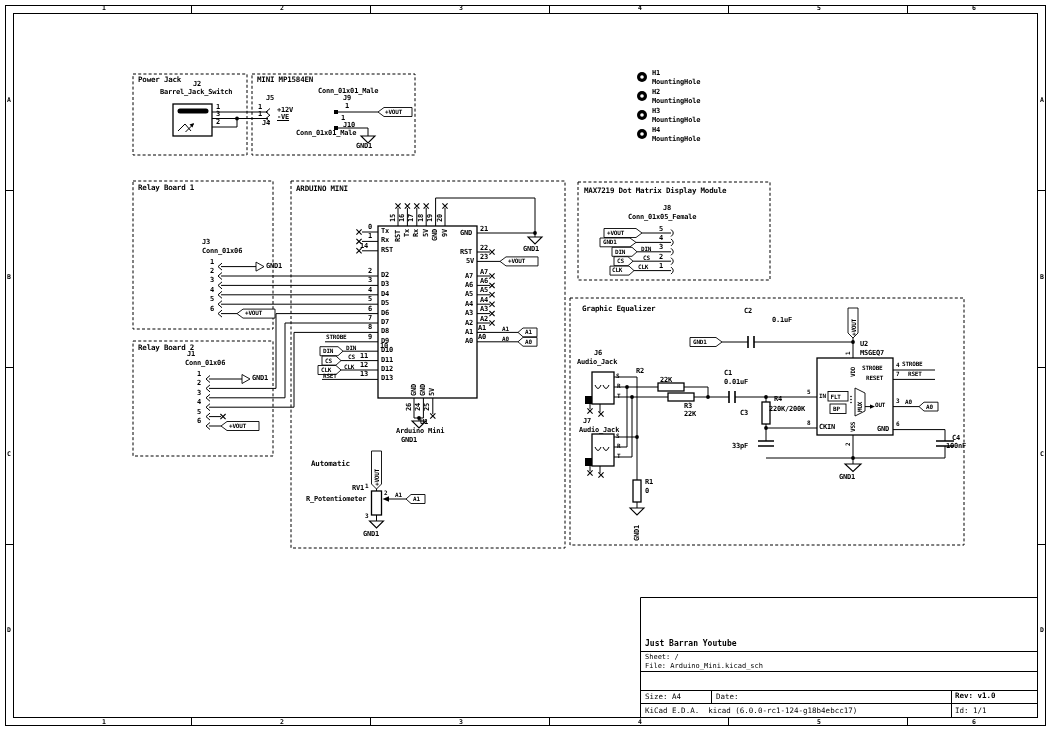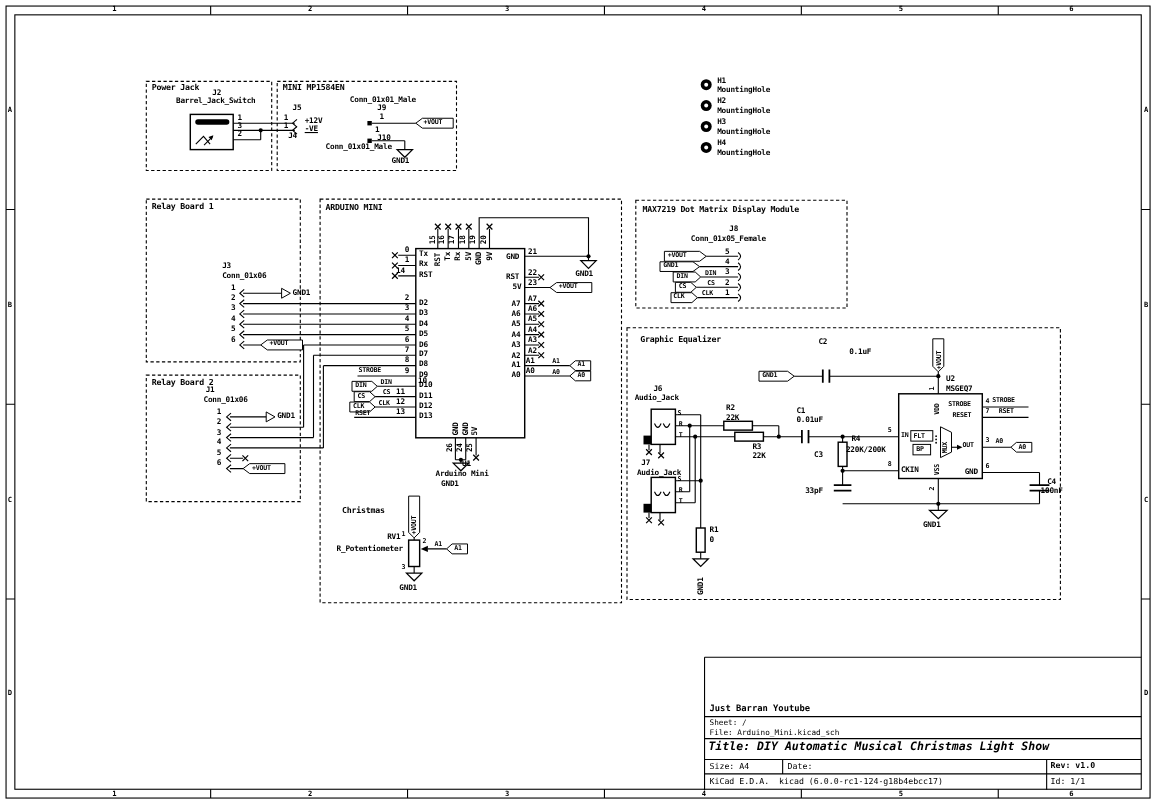--- a/index.html
+++ b/index.html
@@ -390,7 +390,7 @@
       <span class="lbl s" style="left: 616px; top: 433px;">S</span>
       <span class="lbl s" style="left: 617px; top: 443px;">R</span>
       <span class="lbl s" style="left: 617px; top: 453px;">T</span>
-      <span class="lbl" style="left: 660px; top: 368px; text-align: right;">R2</span>
+      <span class="lbl" style="left: 636px; top: 368px; text-align: right;">R2</span>
       <span class="lbl" style="left: 660px; top: 376.5px;">22K</span>
       <span class="lbl" style="left: 684px; top: 402.5px;">R3</span>
       <span class="lbl" style="left: 684px; top: 411px;">22K</span>

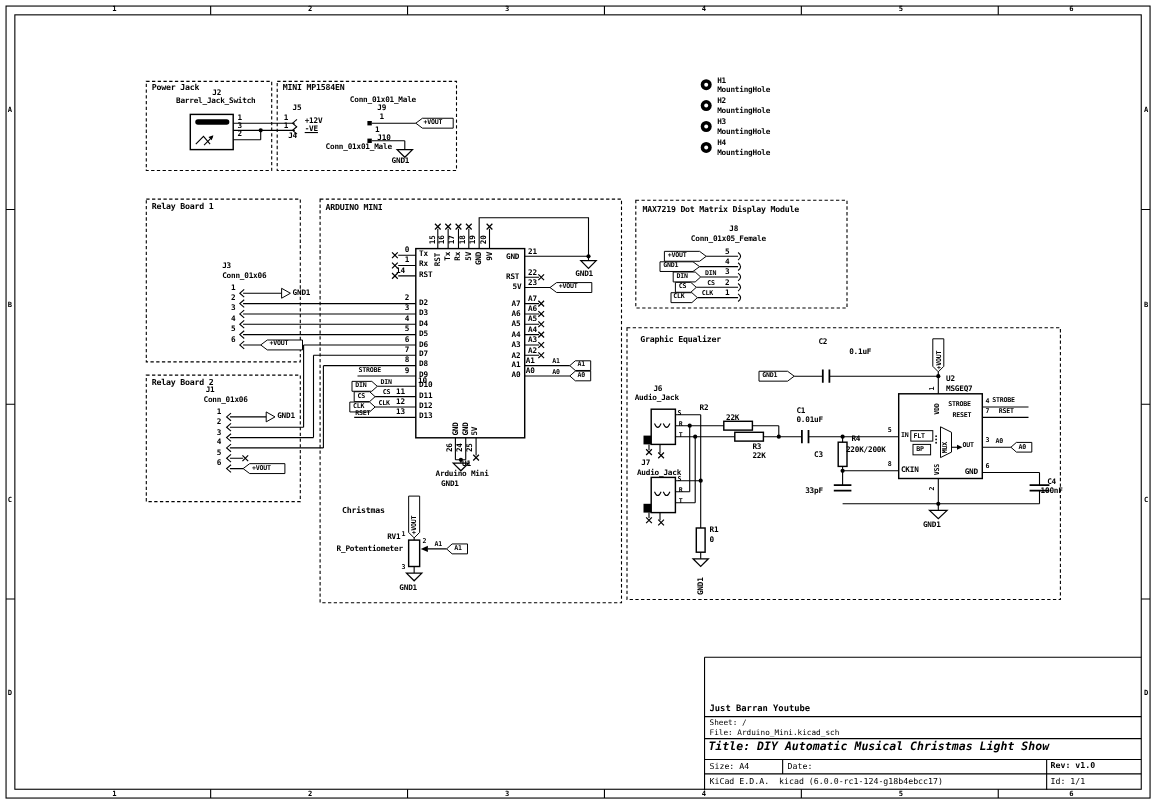--- a/index.html
+++ b/index.html
@@ -347,7 +347,7 @@
       <span class="lbl" style="left: 420px; top: 419px;">U1</span>
       <span class="lbl" style="left: 396px; top: 428px;">Arduino Mini</span>
       <span class="lbl" style="left: 401px; top: 437px;">GND1</span>
-      <span class="lbl t" style="left: 311px; top: 460px;">Christmas</span>
+      <span class="lbl t" style="left: 311px; top: 460px;">Automatic</span>
       <span class="lbl rs" style="left: 373.5px; top: 486px;">+VOUT</span>
       <span class="lbl" style="left: 352px; top: 485px;">RV1</span>
       <span class="lbl" style="left: 306px; top: 496px;">R_Potentiometer</span>

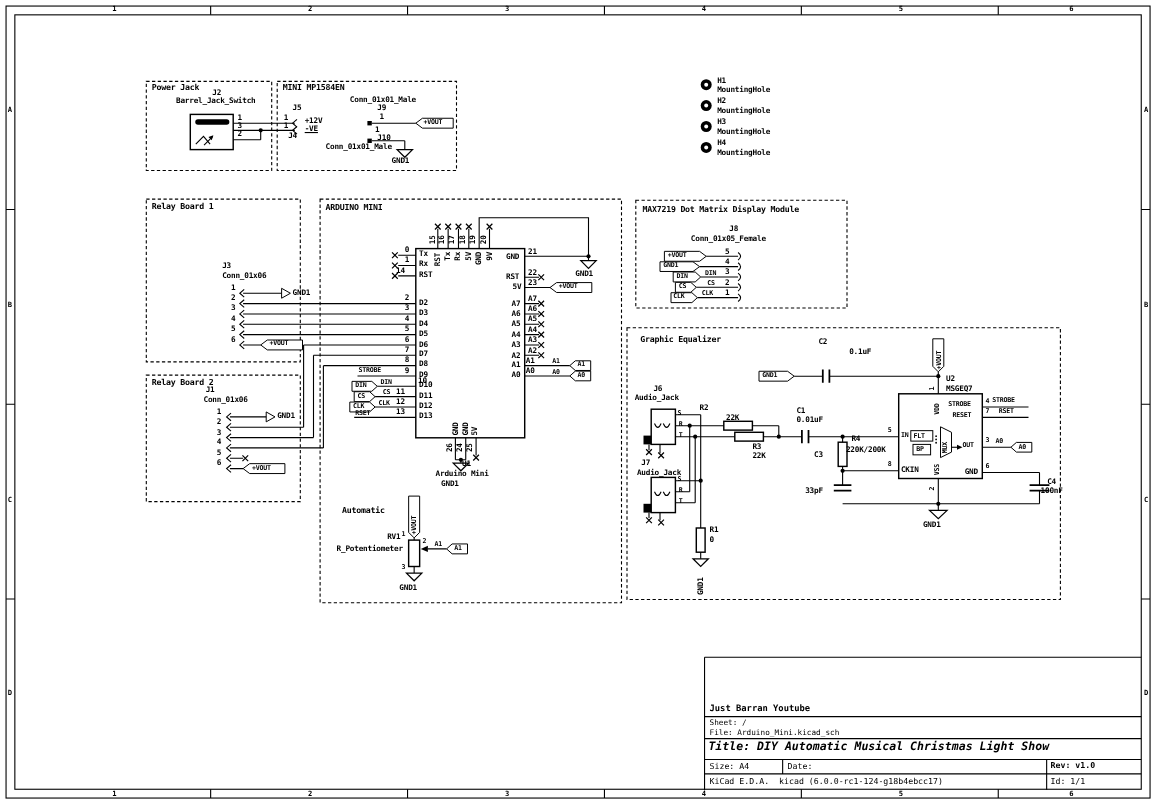--- a/index.html
+++ b/index.html
@@ -454,7 +454,6 @@
 <div class="tb tb-company">Just Barran Youtube</div>
 <div class="tb tb-sheet">Sheet: /</div>
 <div class="tb tb-file">File: Arduino_Mini.kicad_sch</div>
-<div class="tb tb-title">Title: DIY Automatic Musical Christmas Light Show</div>
 <div class="tb tb-size">Size: A4</div>
 <div class="tb tb-date">Date:</div>
 <div class="tb tb-rev">Rev: v1.0</div>

